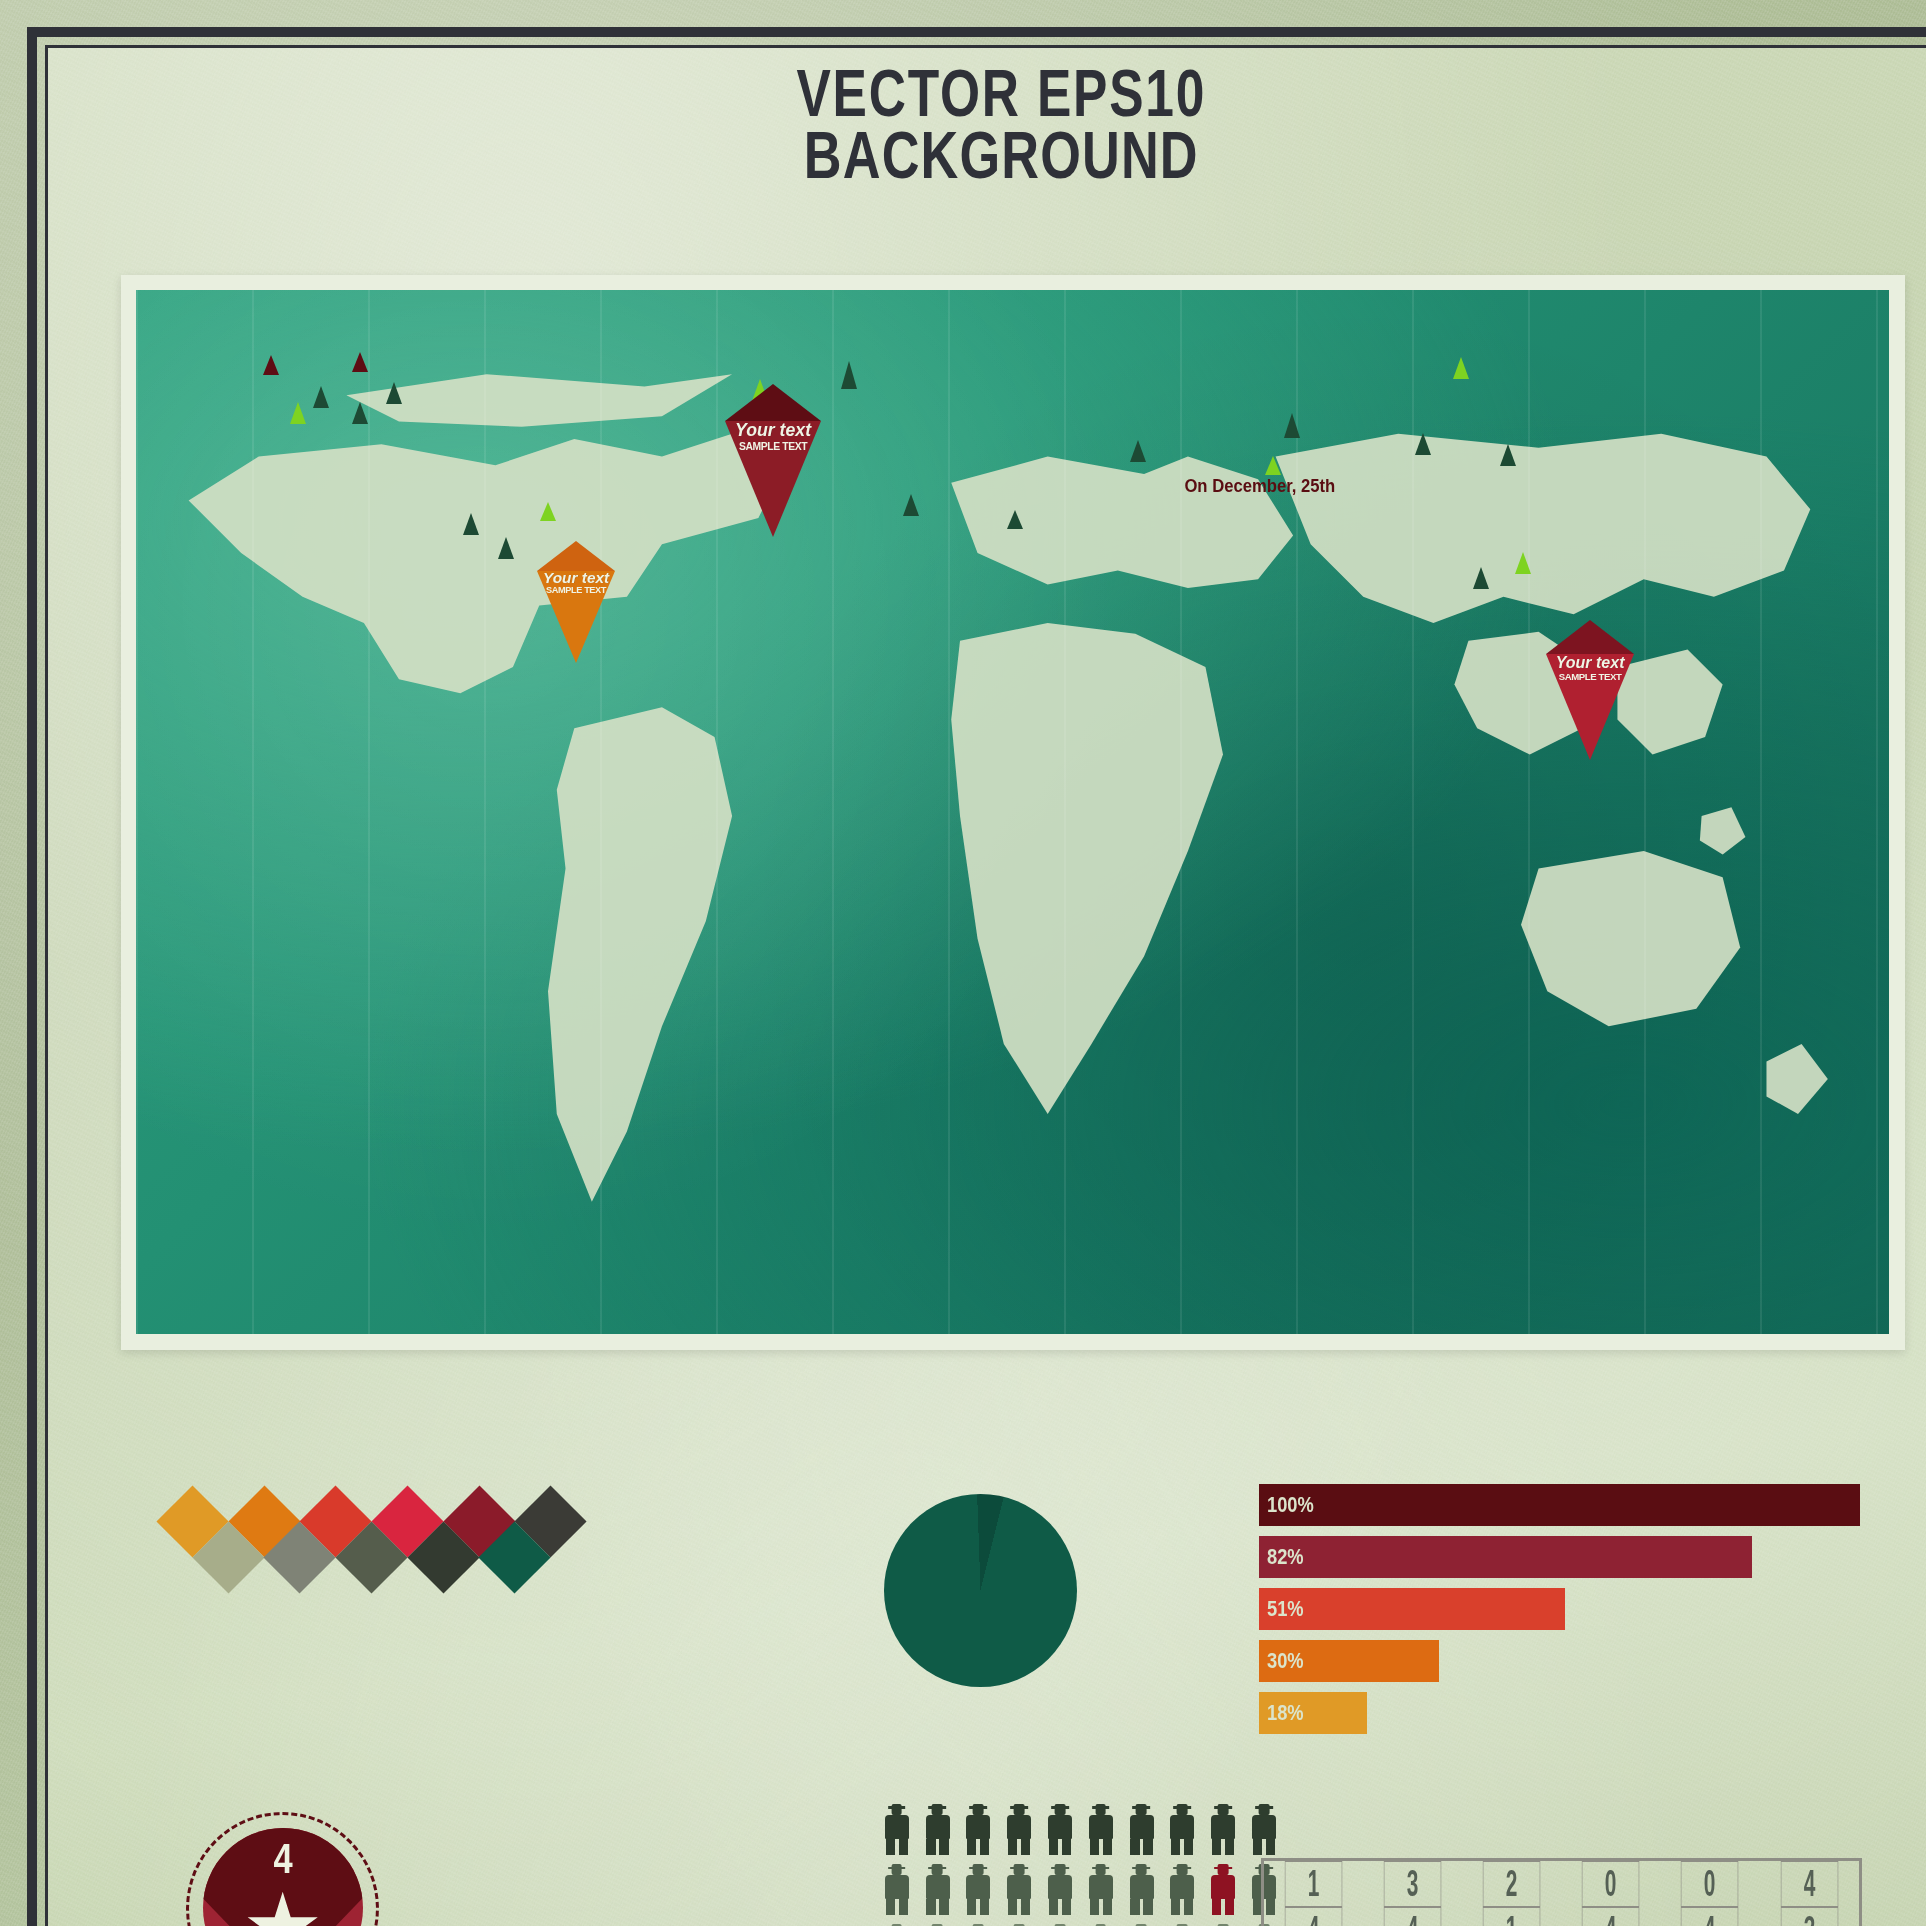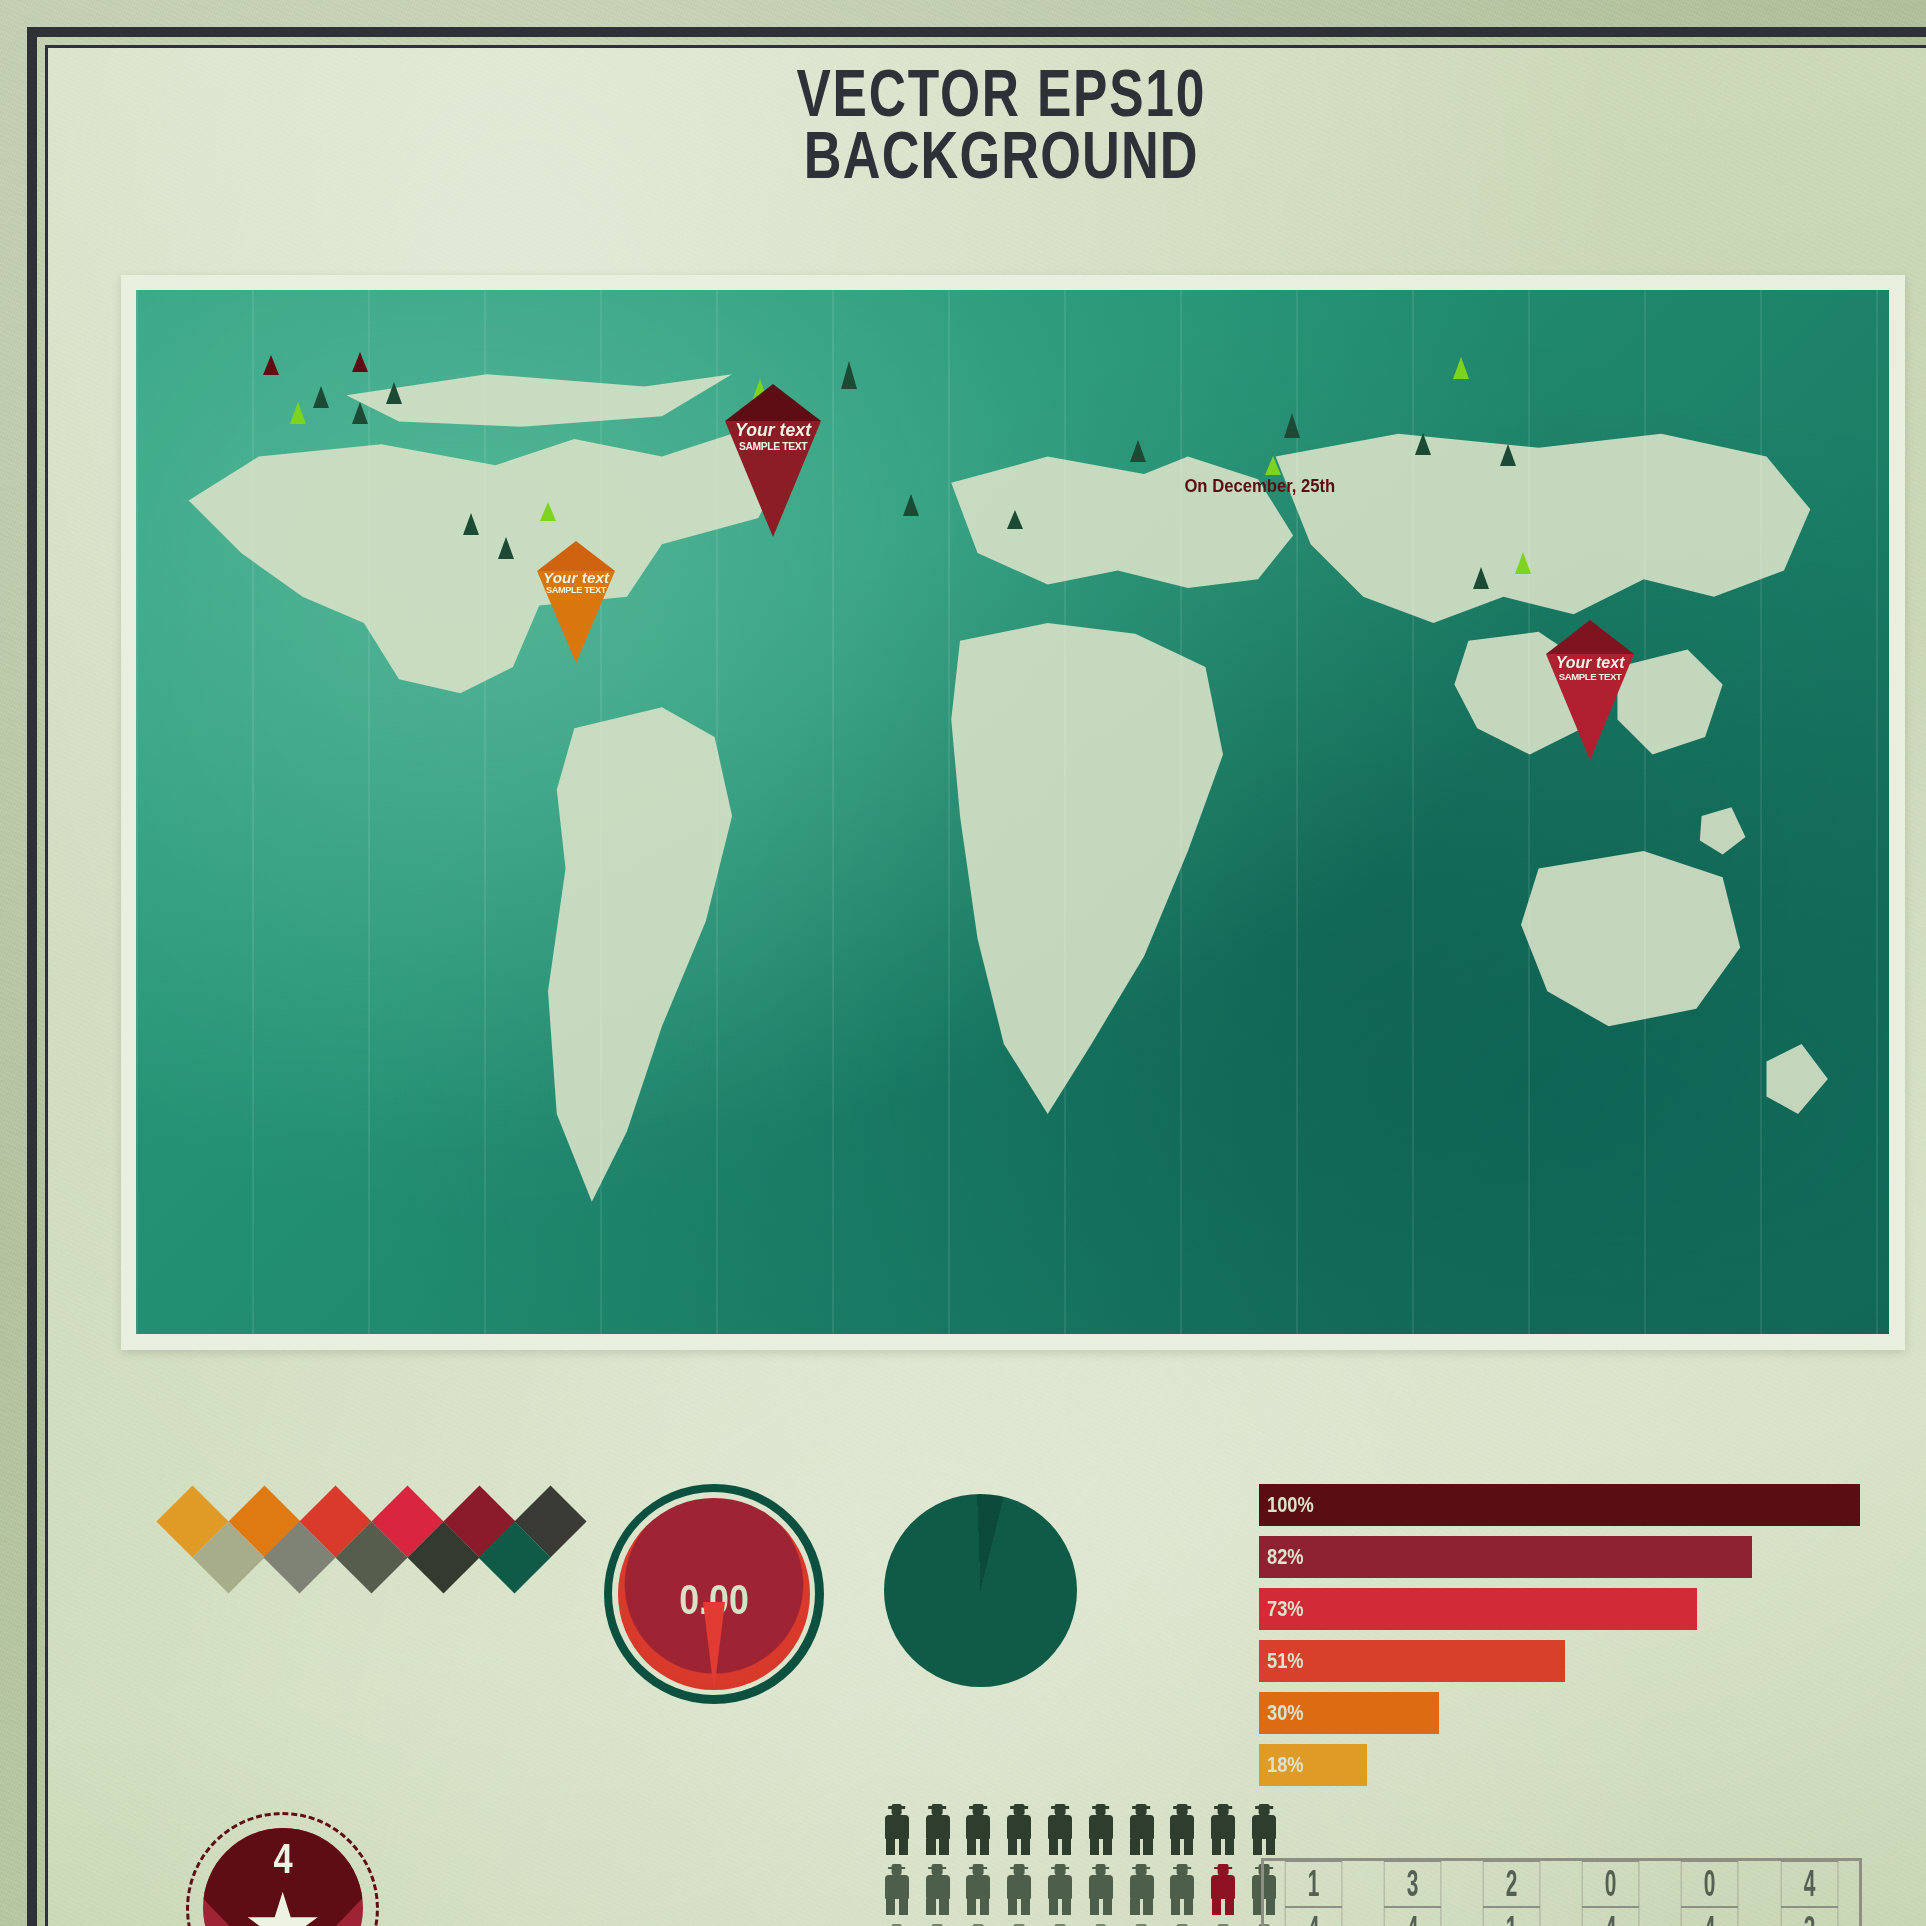--- a/index.html
+++ b/index.html
@@ -295,13 +295,6 @@
             <div class="dia" style="background: rgb(15, 91, 71); left: 322px; top: 36px;"></div>
           </div>
 
-        <div id="gauge">
-          <div class="ring"></div>
-          <div class="ring2"></div>
-          <div class="face"></div>
-          <div class="val">0.00</div>
-          <div class="needle"></div>
-        </div>
 
         <div id="pie"></div>
 

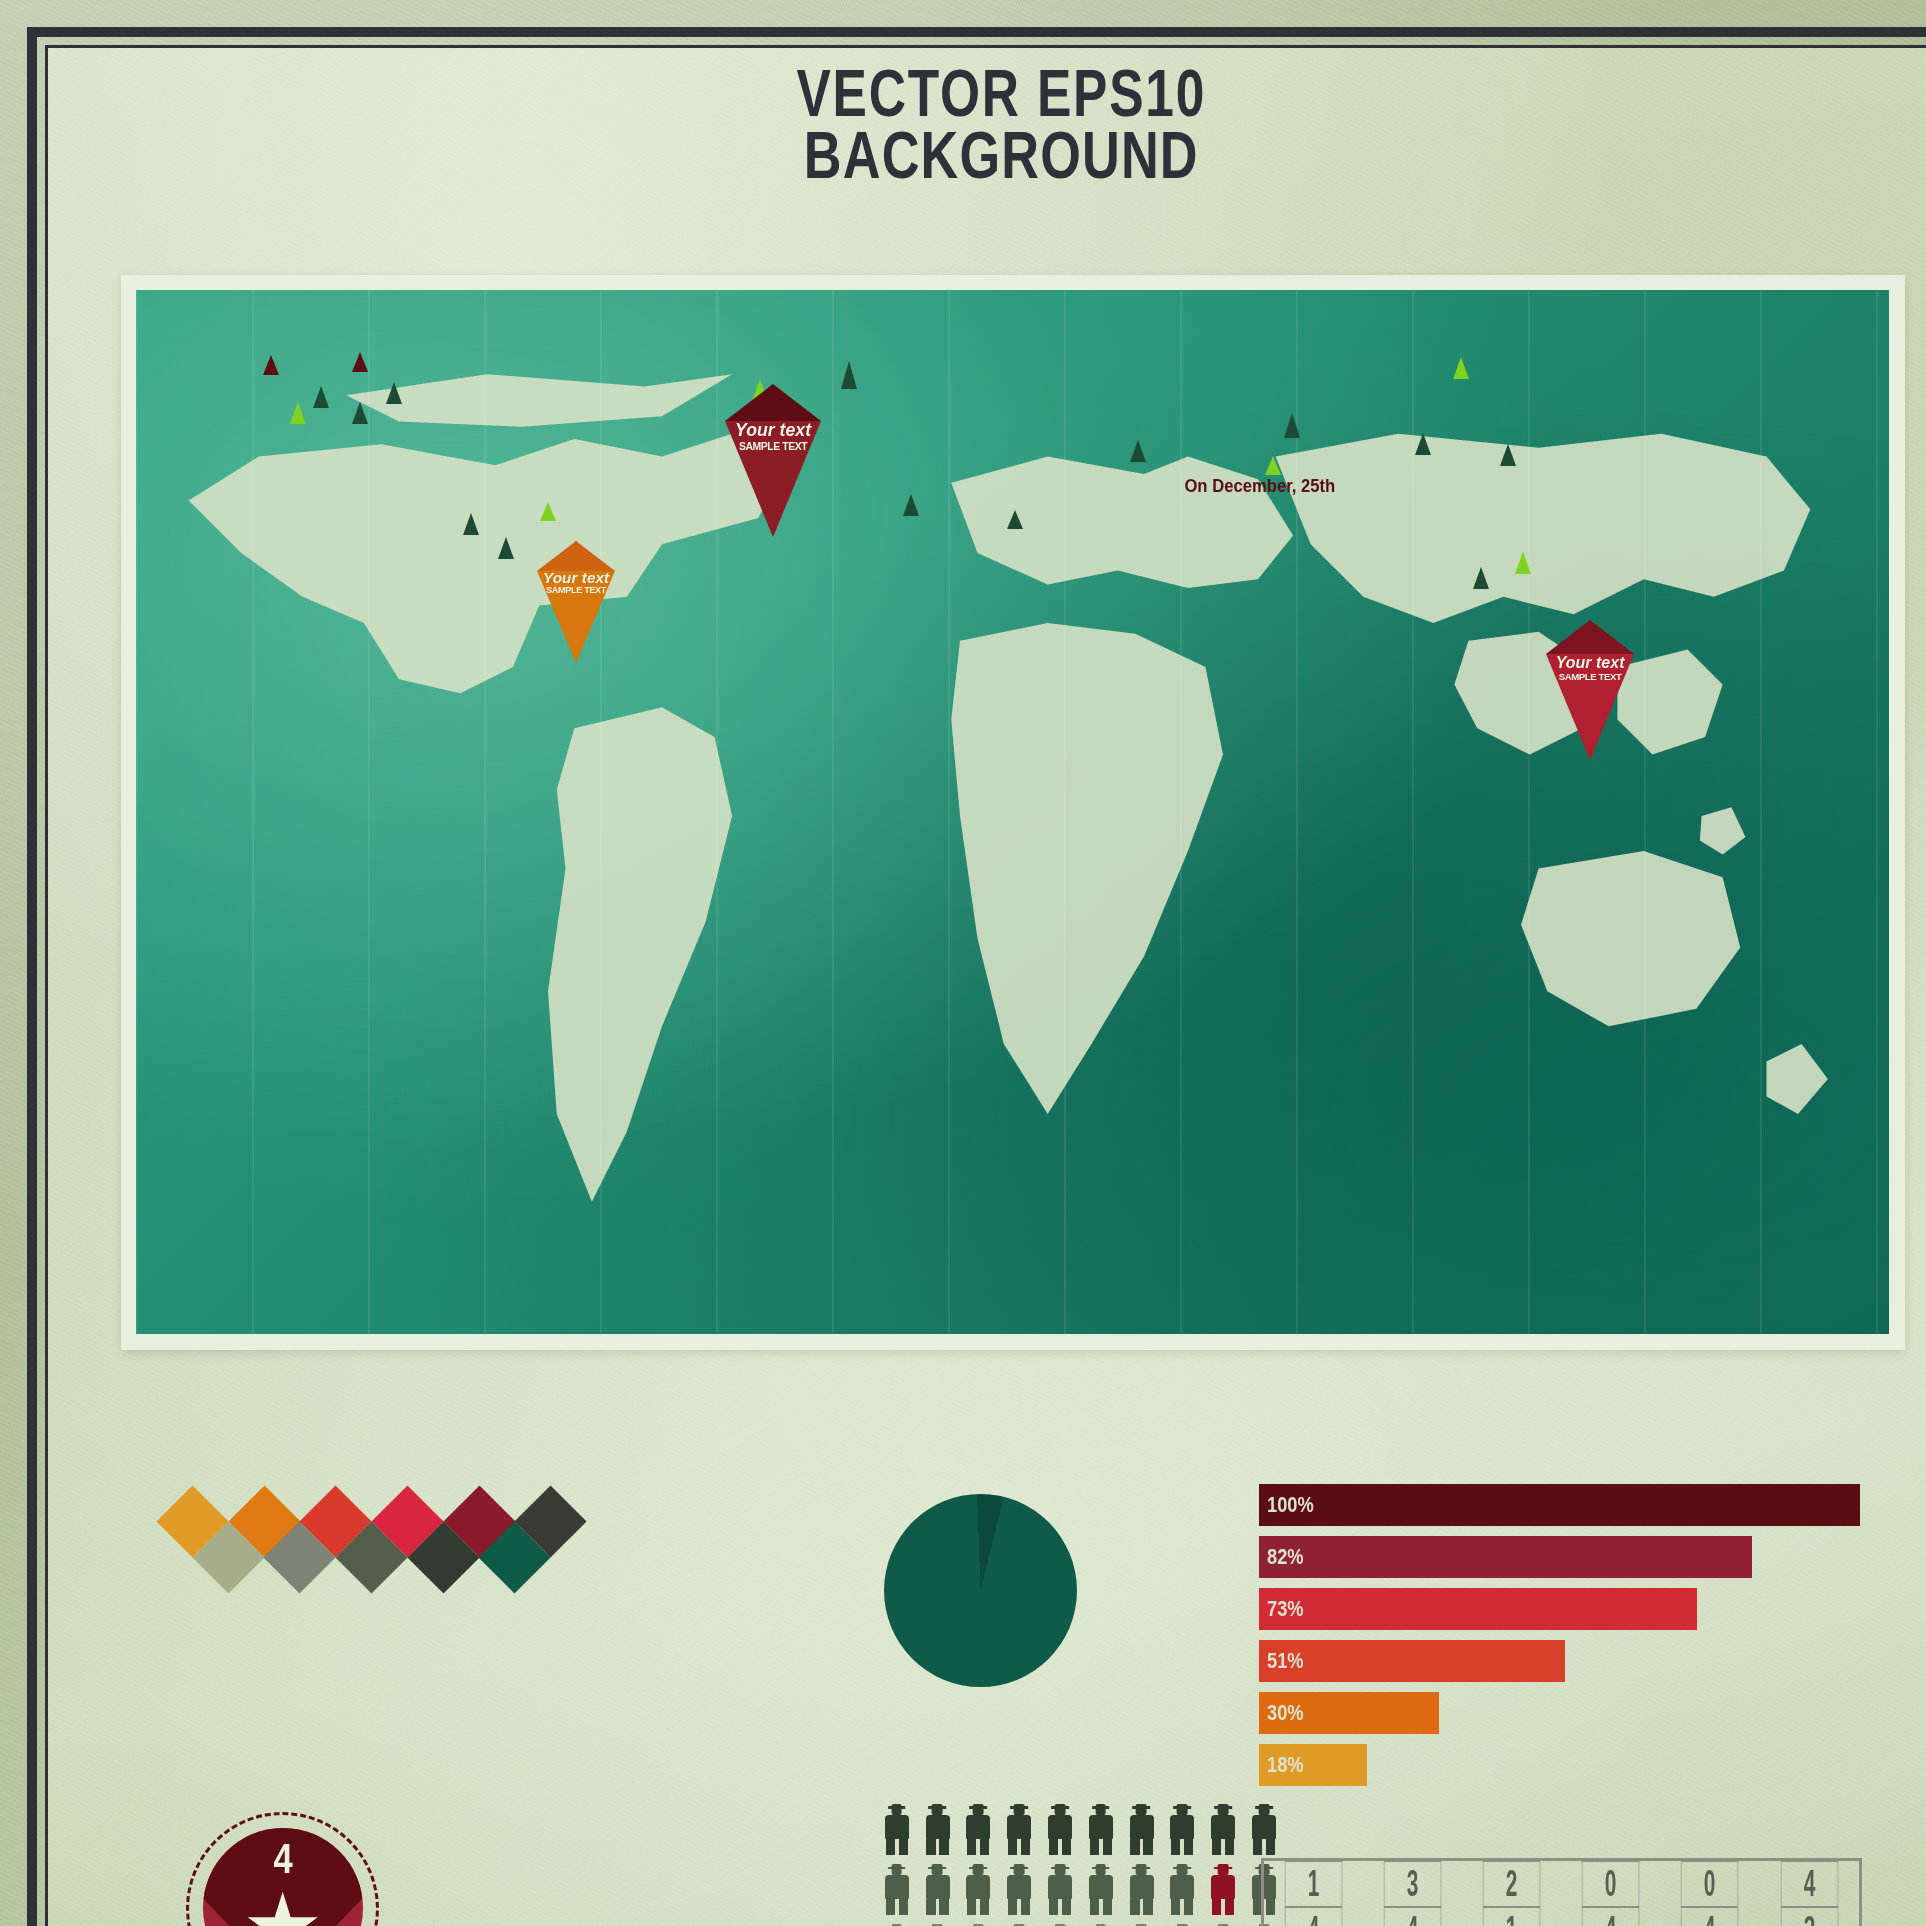--- a/index.html
+++ b/index.html
@@ -305,9 +305,6 @@
             <div class="bar" style="width: 82%; background: rgb(142, 34, 51);">
               <div class="lab">82%</div>
             </div>
-            <div class="bar" style="width: 73%; background: rgb(210, 43, 54);">
-              <div class="lab">73%</div>
-            </div>
             <div class="bar" style="width: 51%; background: rgb(217, 64, 44);">
               <div class="lab">51%</div>
             </div>

